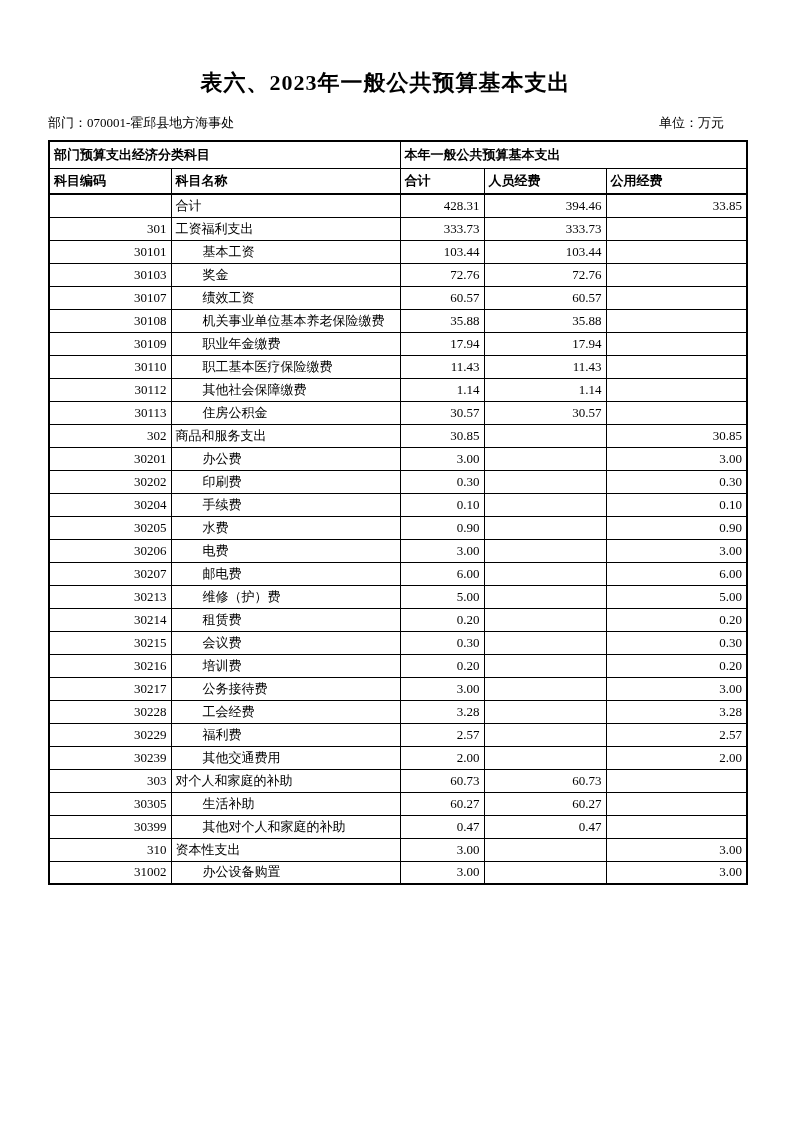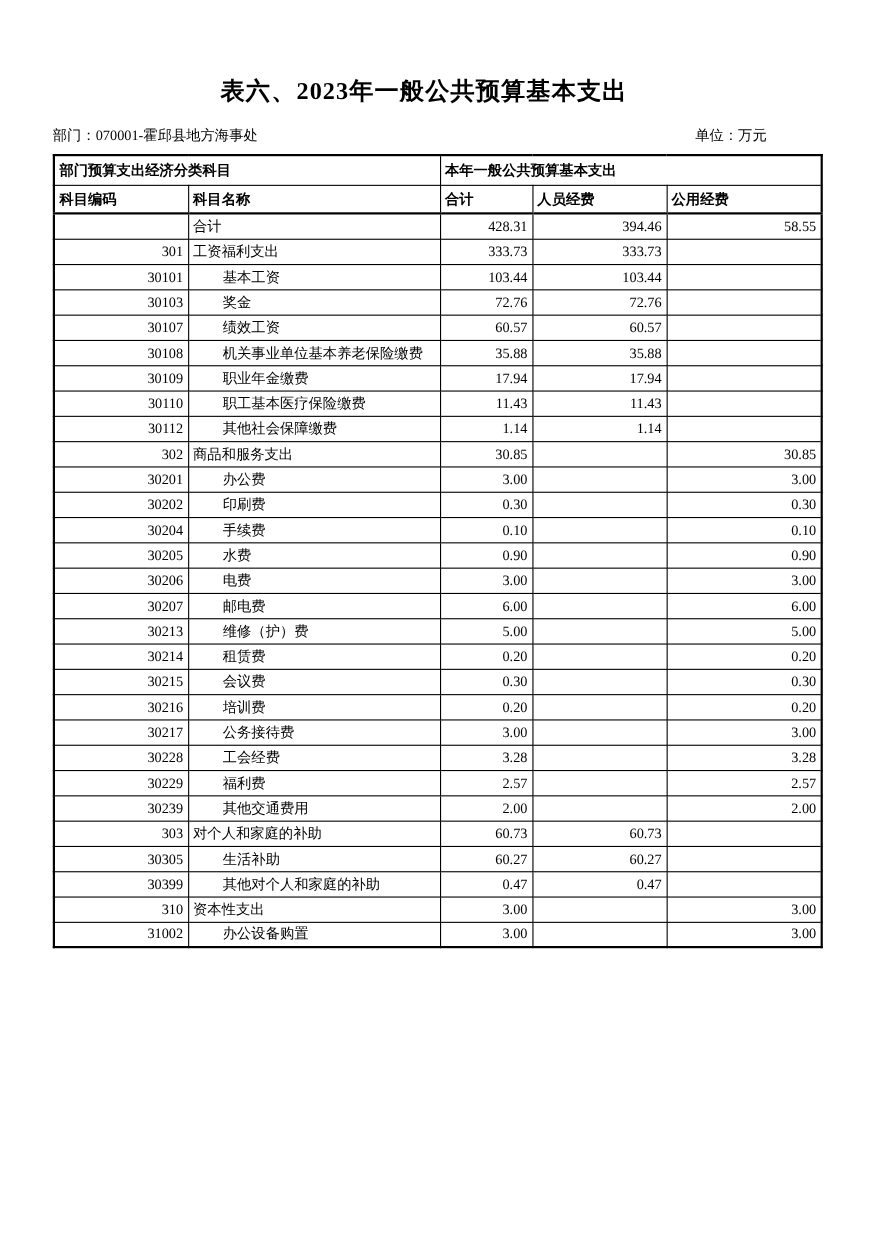--- a/index.html
+++ b/index.html
@@ -32,7 +32,7 @@
     display: flex;
     justify-content: space-between;
     align-items: flex-end;
-    margin: 17px 74px 0 48px;
+    margin: 17px 47px 0 48px;
     font-size: 13px;
     line-height: 15px;
   }

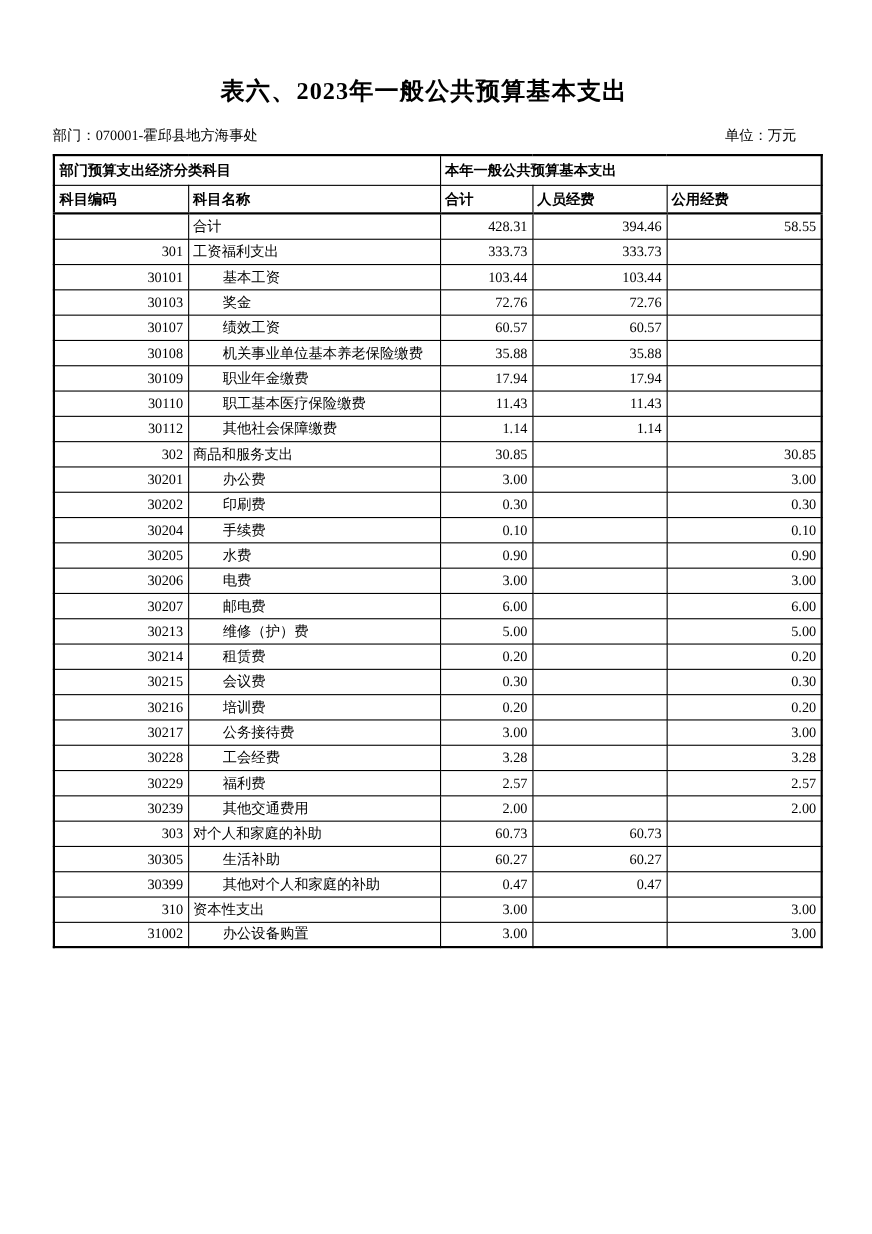--- a/index.html
+++ b/index.html
@@ -105,7 +105,7 @@
           <td class="name">合计</td>
           <td class="num">428.31</td>
           <td class="num">394.46</td>
-          <td class="num">58.55</td>
+          <td class="num">33.85</td>
         </tr>
         <tr class="level-0">
           <td class="code">301</td>

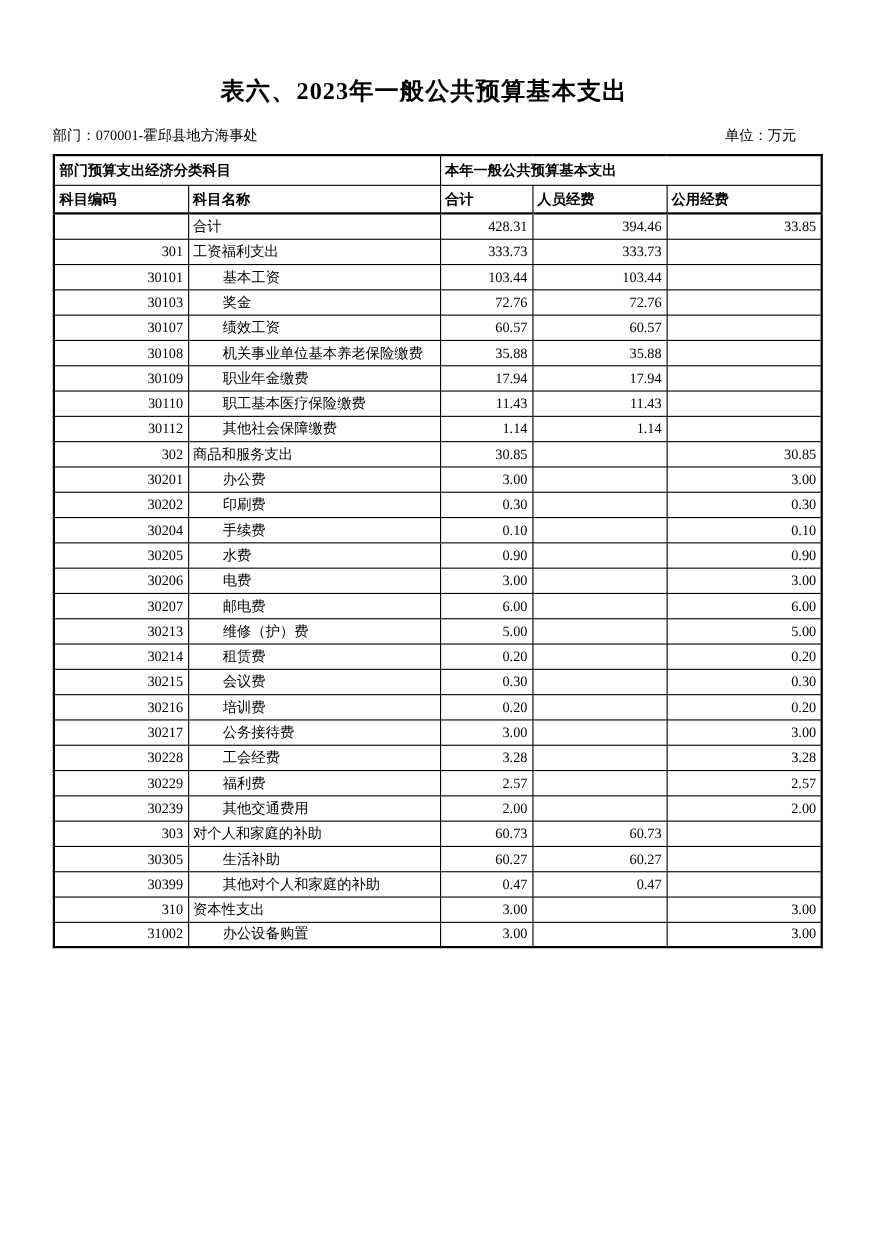--- a/index.html
+++ b/index.html
@@ -163,6 +163,13 @@
           <td class="num">1.14</td>
           <td class="num"></td>
         </tr>
+        <tr class="level-1">
+          <td class="code">30113</td>
+          <td class="name">住房公积金</td>
+          <td class="num">30.57</td>
+          <td class="num">30.57</td>
+          <td class="num"></td>
+        </tr>
         <tr class="level-0">
           <td class="code">302</td>
           <td class="name">商品和服务支出</td>

